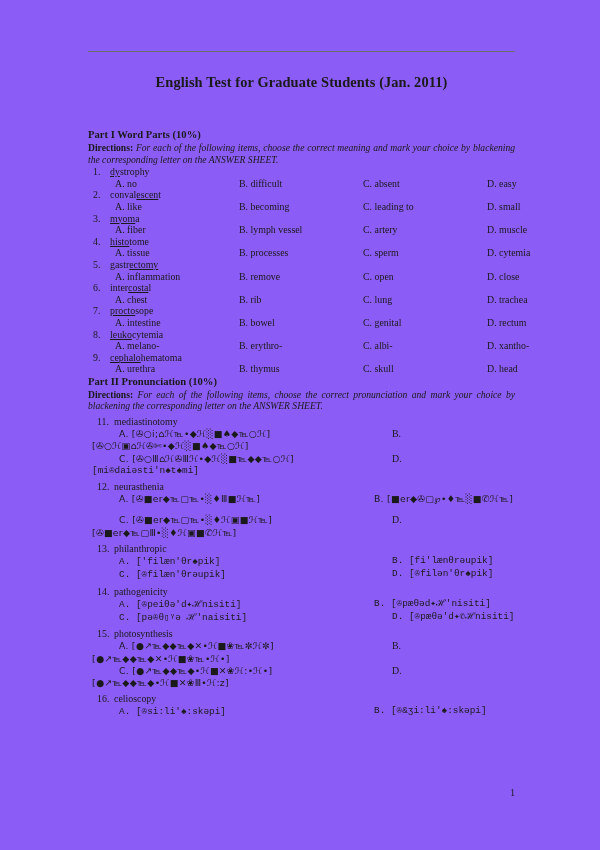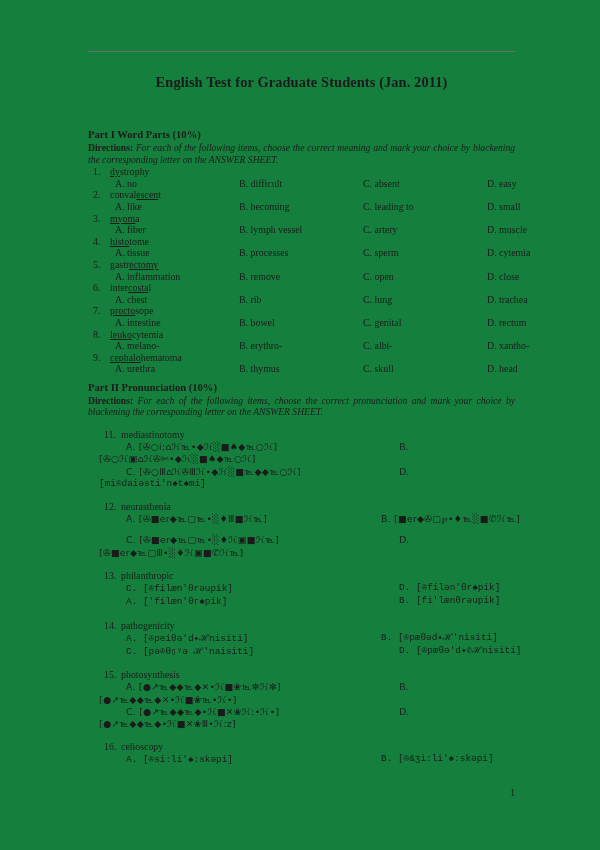--- a/index.html
+++ b/index.html
@@ -20,7 +20,7 @@
     left: 0; top: 0;
     width: 600px;
     height: 850px;
-    background: #15803d;
+    background: #8b5cf6;
   }
   .header-rule {
     position: absolute;

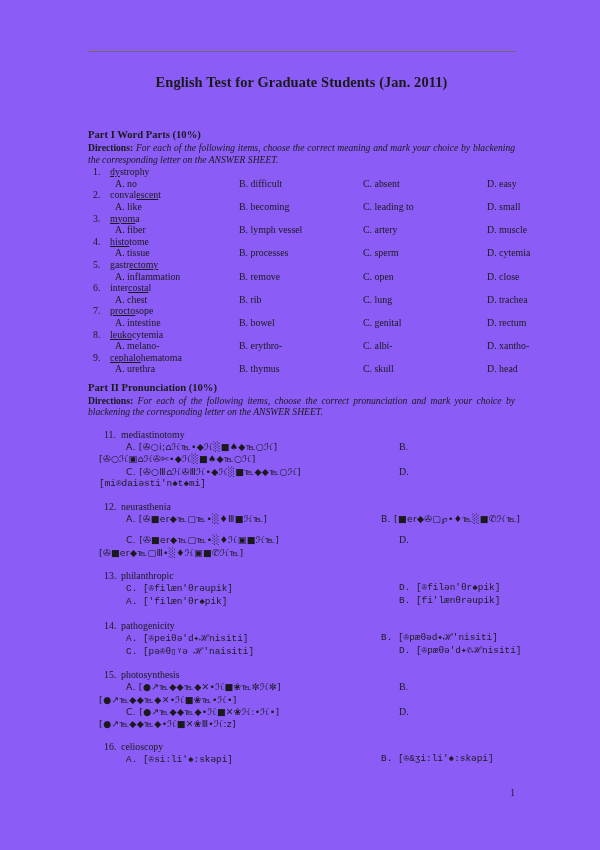--- a/index.html
+++ b/index.html
@@ -94,7 +94,7 @@
     white-space: nowrap;
     overflow: visible;
   }
-  .part2 { margin-top: 6px; }
+  .part2 { }
 
   
   .pron-block {

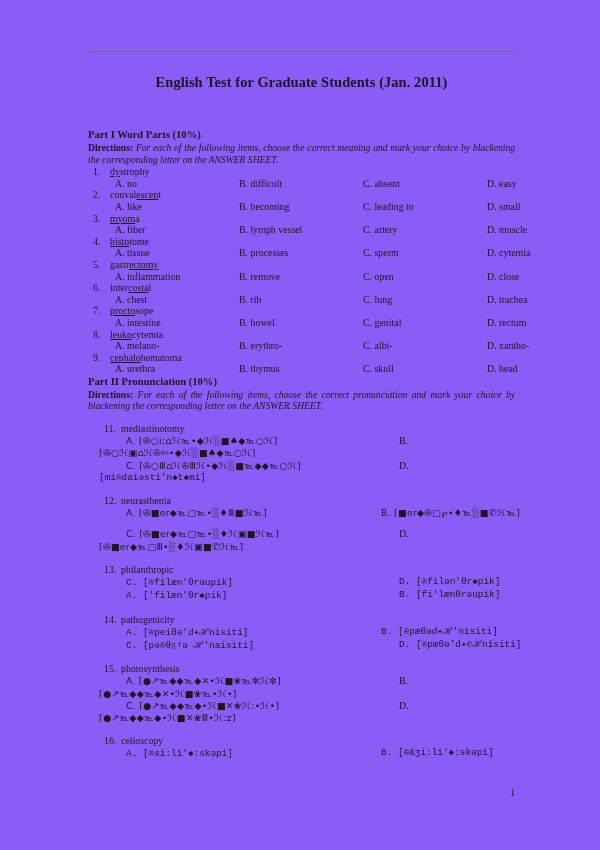--- a/index.html
+++ b/index.html
@@ -100,7 +100,7 @@
   .pron-block {
     font-size: 9.9px;
     line-height: 12.2px;
-    margin: 11px;
+    margin: 4px;
     padding-left: 0;
   }
   .pron-row {

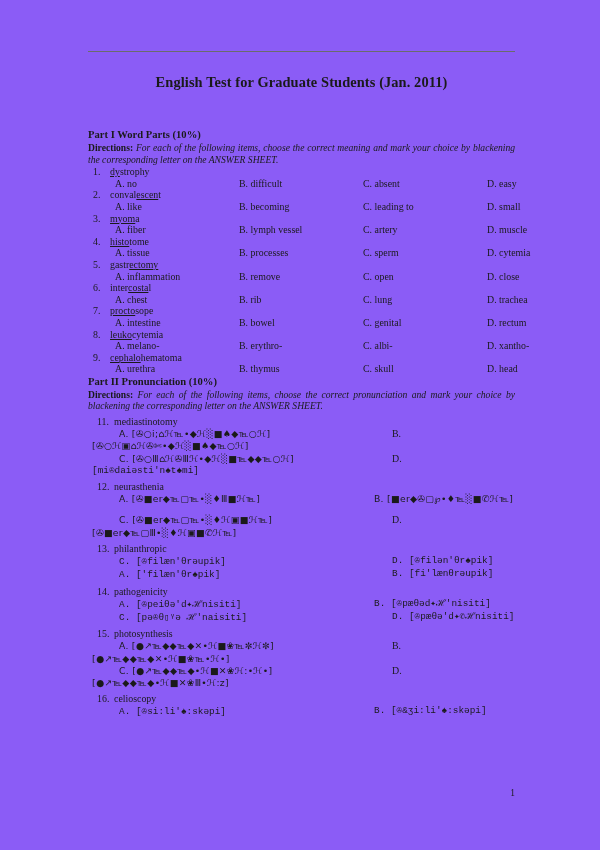--- a/index.html
+++ b/index.html
@@ -321,13 +321,13 @@
         <span class="q-word">philanthropic</span>
       </div>
       <div class="pron-row">
+        <span class="pron-left ipa">A. ['filæn'θr♠pik]</span>
+        <span class="pron-right ipa">B. [fi'lænθrəupik]</span>
+      </div>
+      <div class="pron-row">
         <span class="pron-left ipa">C. [✇filæn'θrəupik]</span>
         <span class="pron-right ipa">D. [✇filən'θr♠pik]</span>
       </div>
-      <div class="pron-row">
-        <span class="pron-left ipa">A. ['filæn'θr♠pik]</span>
-        <span class="pron-right ipa">B. [fi'lænθrəupik]</span>
-      </div>
     </div>
 
     <div class="pron-block">

